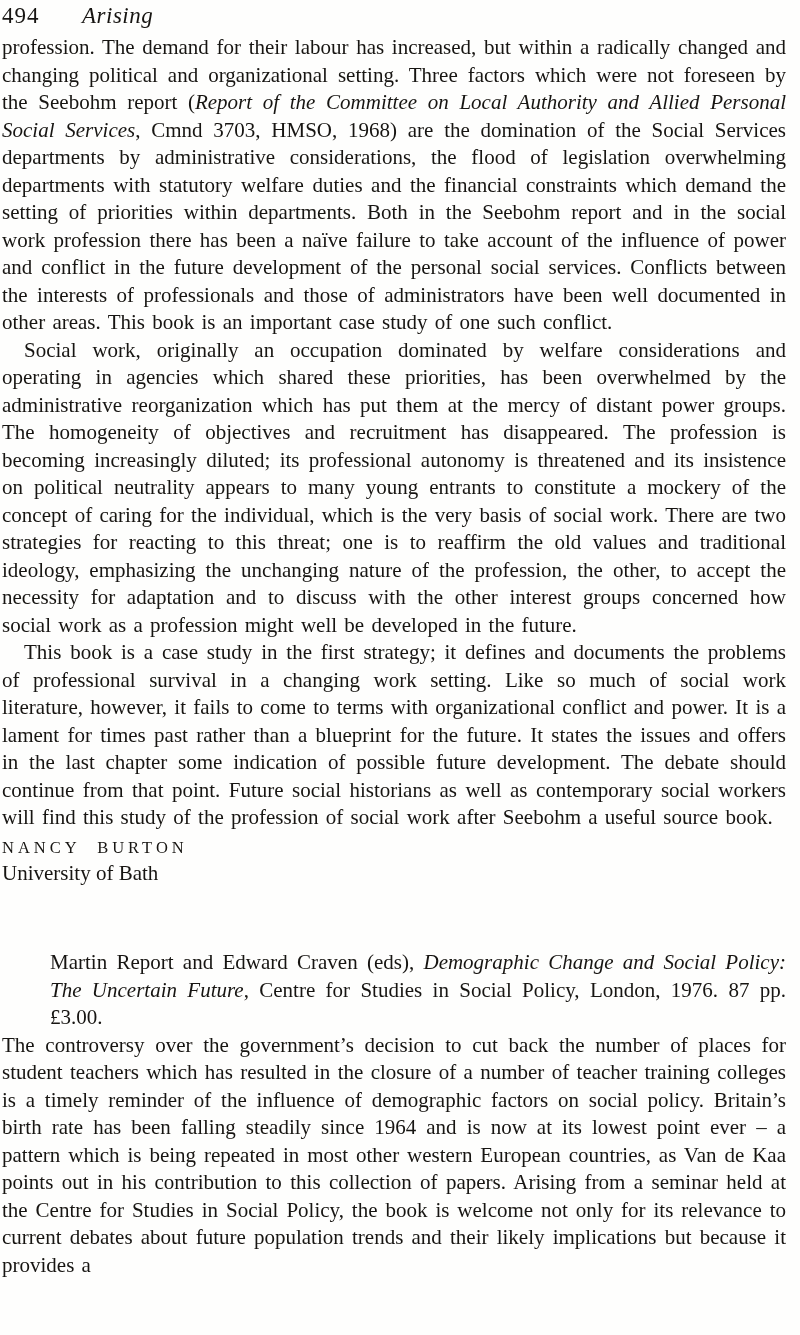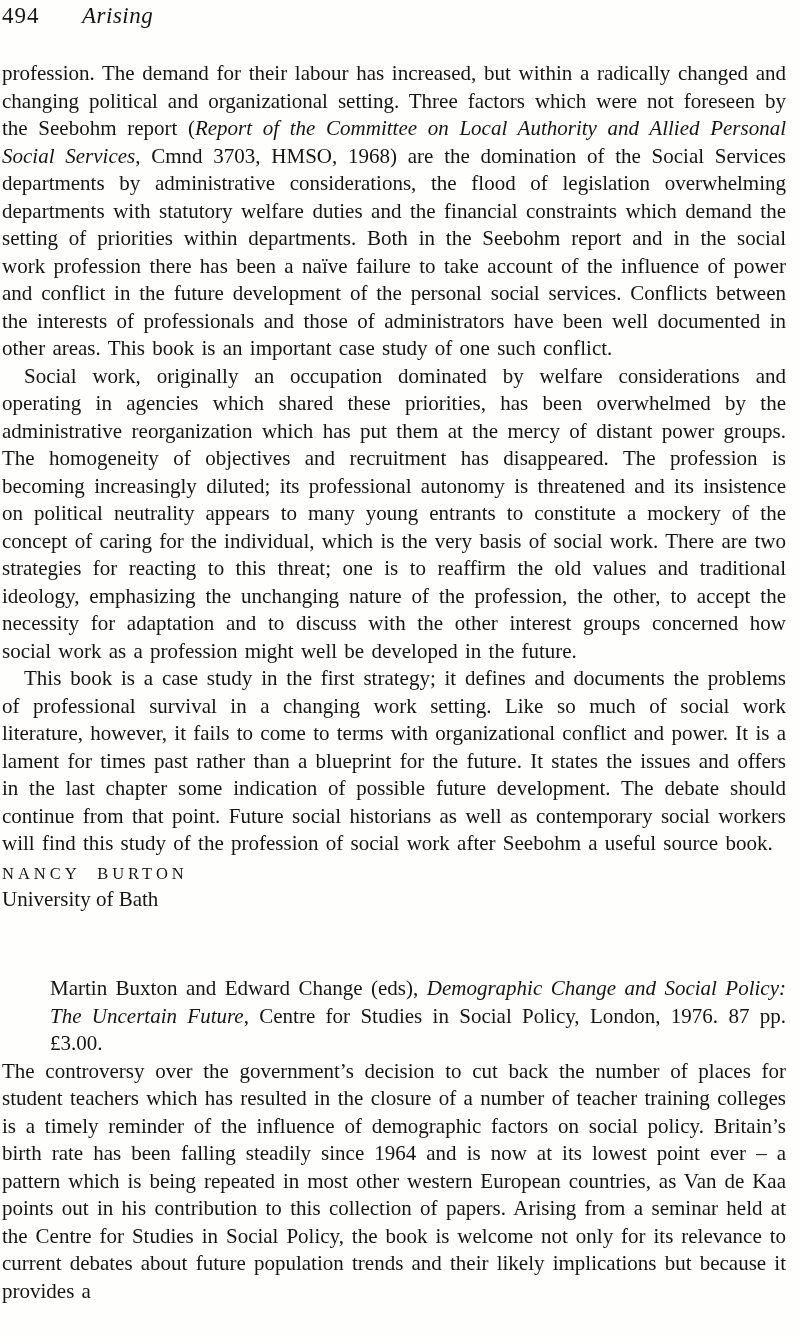--- a/index.html
+++ b/index.html
@@ -33,7 +33,7 @@
     letter-spacing: 0.5px;
   }
   .review-body {
-    margin-top: 30px;
+    margin-top: 4px;
   }
   p.body-para {
     margin: 0;

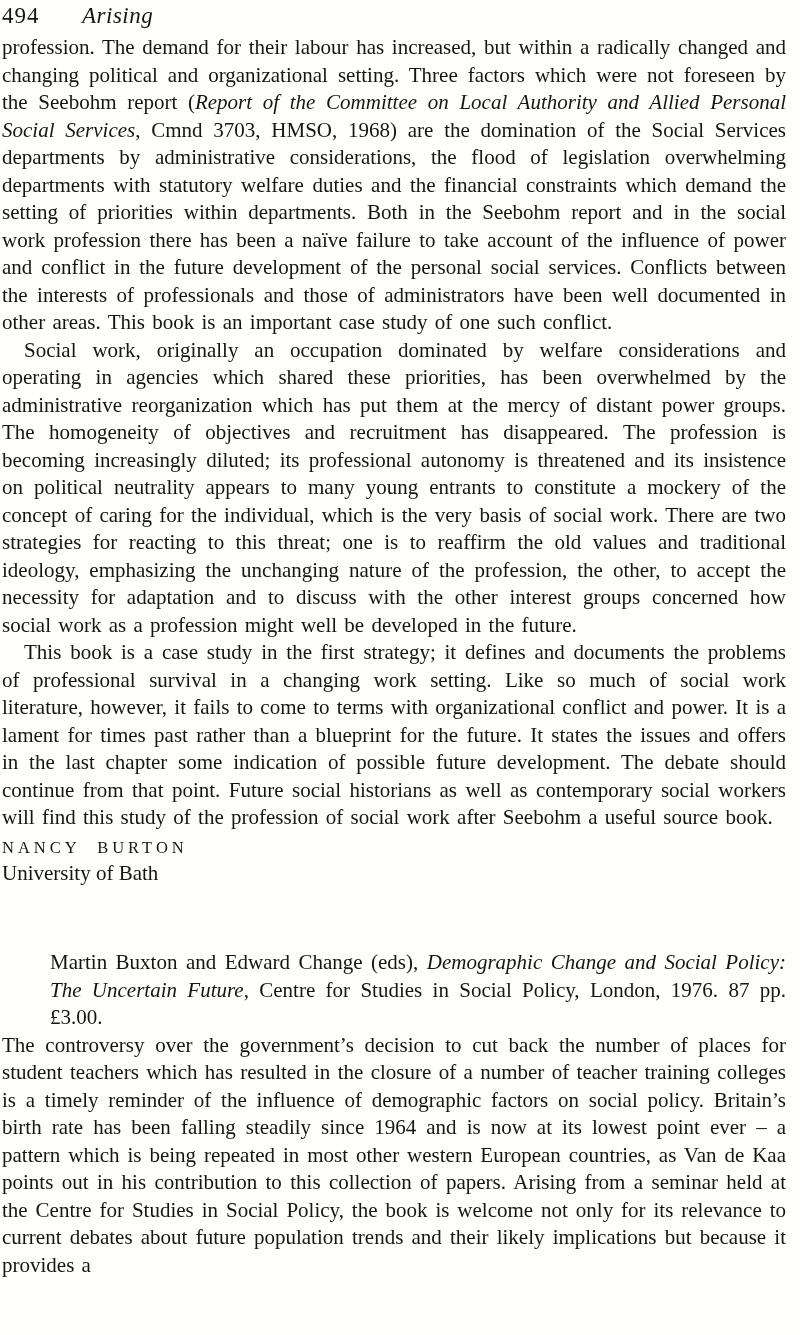--- a/index.html
+++ b/index.html
@@ -88,7 +88,7 @@
   </div>
 
   <div>
-    <p class="citation"><span>Martin Buxton and Edward Change (eds), </span><span class="italic">Demographic Change and Social Policy: The Uncertain Future</span><span>, Centre for Studies in Social Policy, London, 1976. 87 pp. £3.00.</span></p>
+    <p class="citation"><span>Martin Report and Edward Craven (eds), </span><span class="italic">Demographic Change and Social Policy: The Uncertain Future</span><span>, Centre for Studies in Social Policy, London, 1976. 87 pp. £3.00.</span></p>
     <p class="body-para"><span>The controversy over the government’s decision to cut back the number of places for student teachers which has resulted in the closure of a number of teacher training colleges is a timely reminder of the influence of demographic factors on social policy. Britain’s birth rate has been falling steadily since 1964 and is now at its lowest point ever – a pattern which is being repeated in most other western European countries, as Van de Kaa points out in his contribution to this collection of papers. Arising from a seminar held at the Centre for Studies in Social Policy, the book is welcome not only for its relevance to current debates about future population trends and their likely implications but because it provides a</span></p>
   </div>
 

